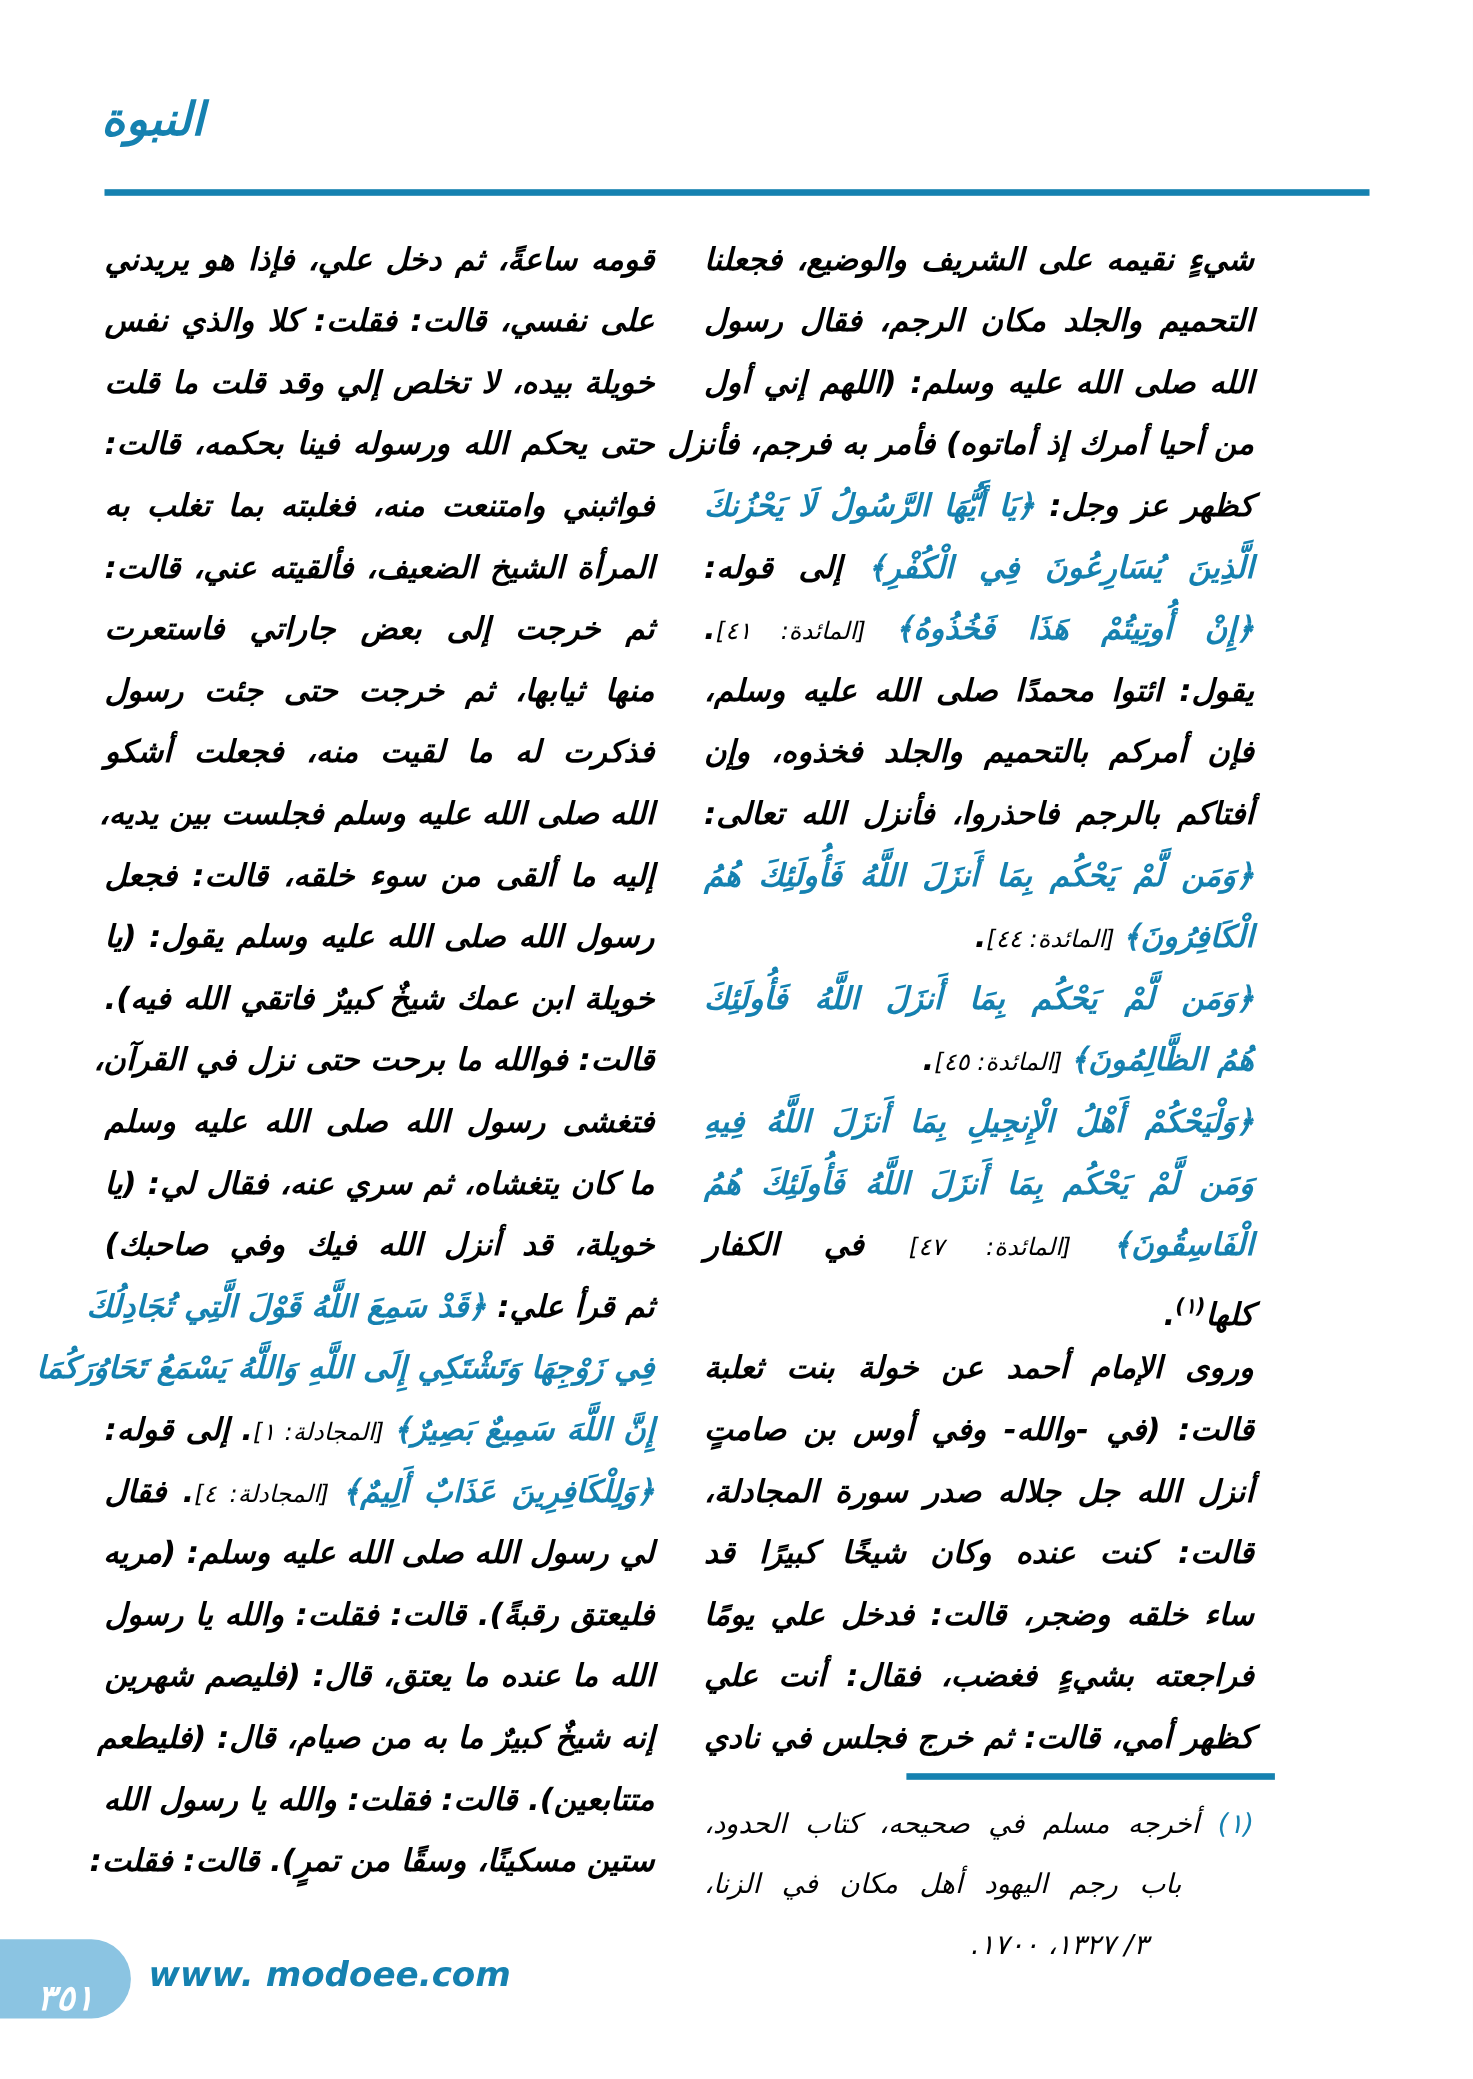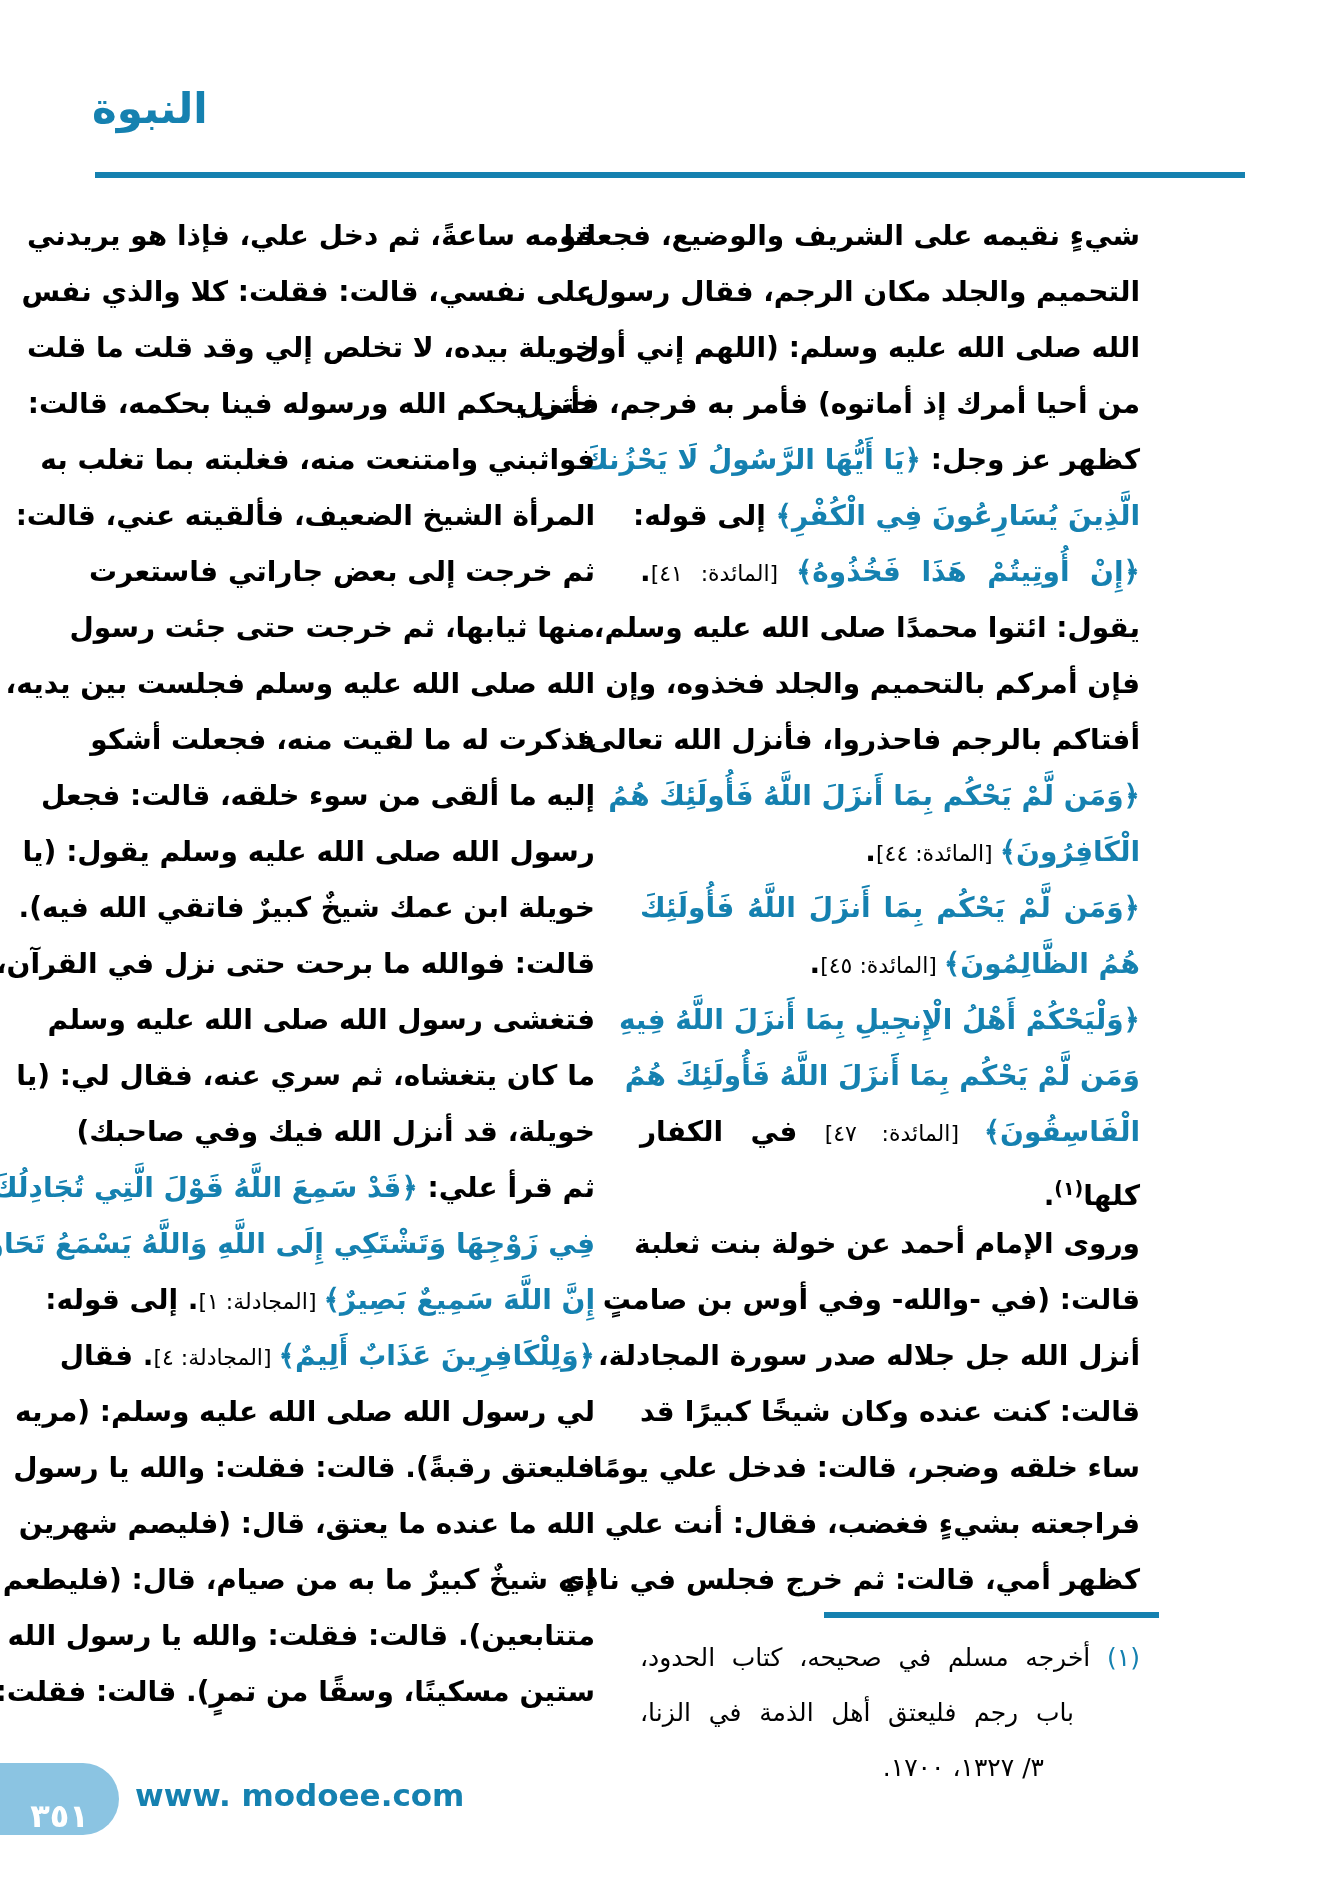--- a/index.html
+++ b/index.html
@@ -12,6 +12,7 @@
     direction:rtl;
     overflow:hidden;
     color:var(--text,#000);
+    font-style:italic;
   }
   .header-title{
     position:absolute;left:92px;top:84px;

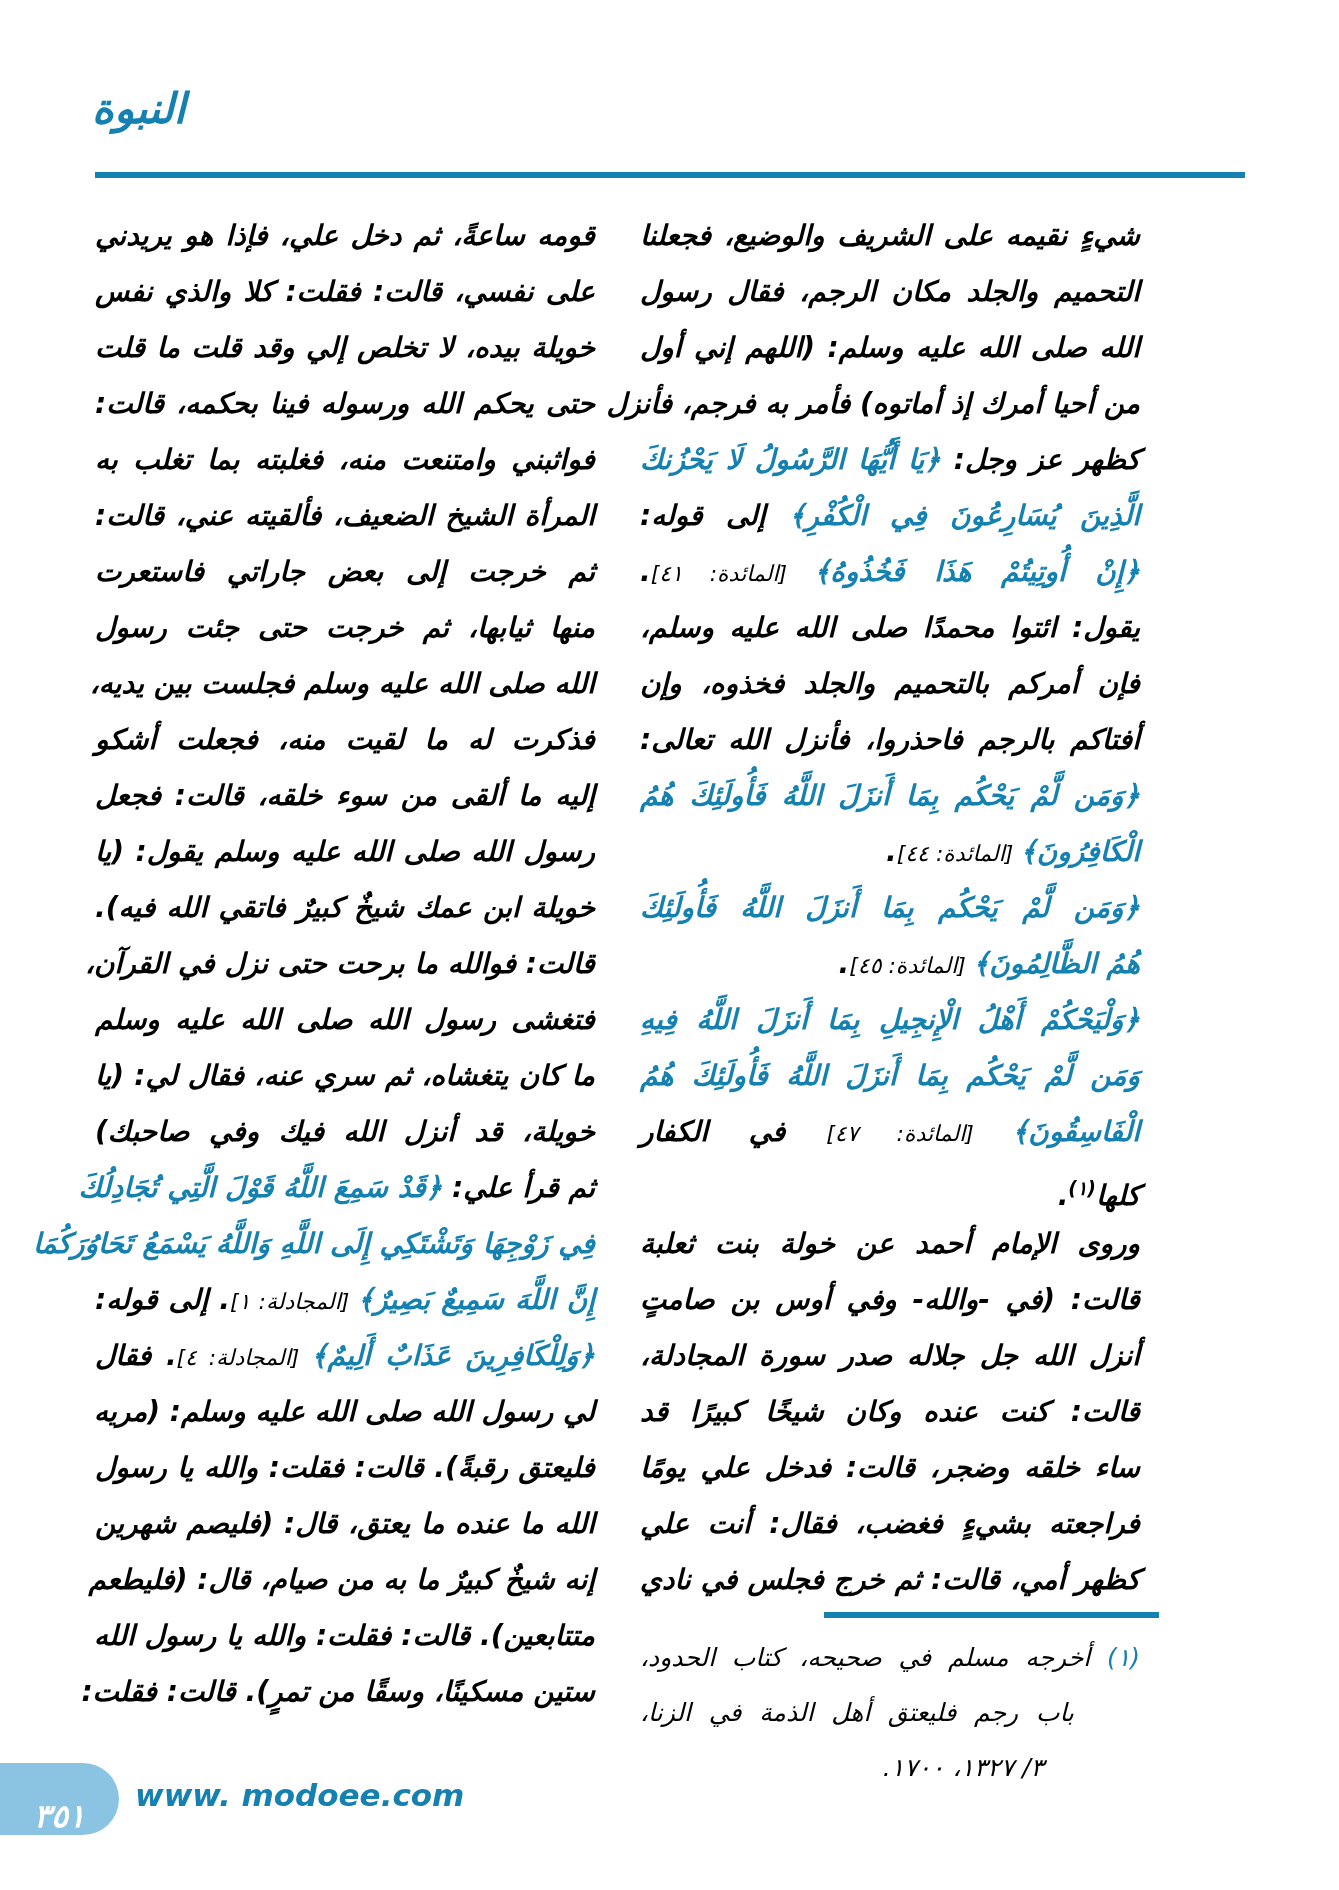--- a/index.html
+++ b/index.html
@@ -120,8 +120,8 @@
       <div class="line"><span class="seg-n">المرأة الشيخ الضعيف، فألقيته عني، قالت:</span></div>
       <div class="line"><span class="seg-n">ثم خرجت إلى بعض جاراتي فاستعرت</span></div>
       <div class="line"><span class="seg-n">منها ثيابها، ثم خرجت حتى جئت رسول</span></div>
+      <div class="line"><span class="seg-n">فذكرت له ما لقيت منه، فجعلت أشكو</span></div>
       <div class="line"><span class="seg-n">الله صلى الله عليه وسلم فجلست بين يديه،</span></div>
-      <div class="line"><span class="seg-n">فذكرت له ما لقيت منه، فجعلت أشكو</span></div>
       <div class="line"><span class="seg-n">إليه ما ألقى من سوء خلقه، قالت: فجعل</span></div>
       <div class="line"><span class="seg-n">رسول الله صلى الله عليه وسلم يقول: (يا</span></div>
       <div class="line"><span class="seg-n">خويلة ابن عمك شيخٌ كبيرٌ فاتقي الله فيه).</span></div>

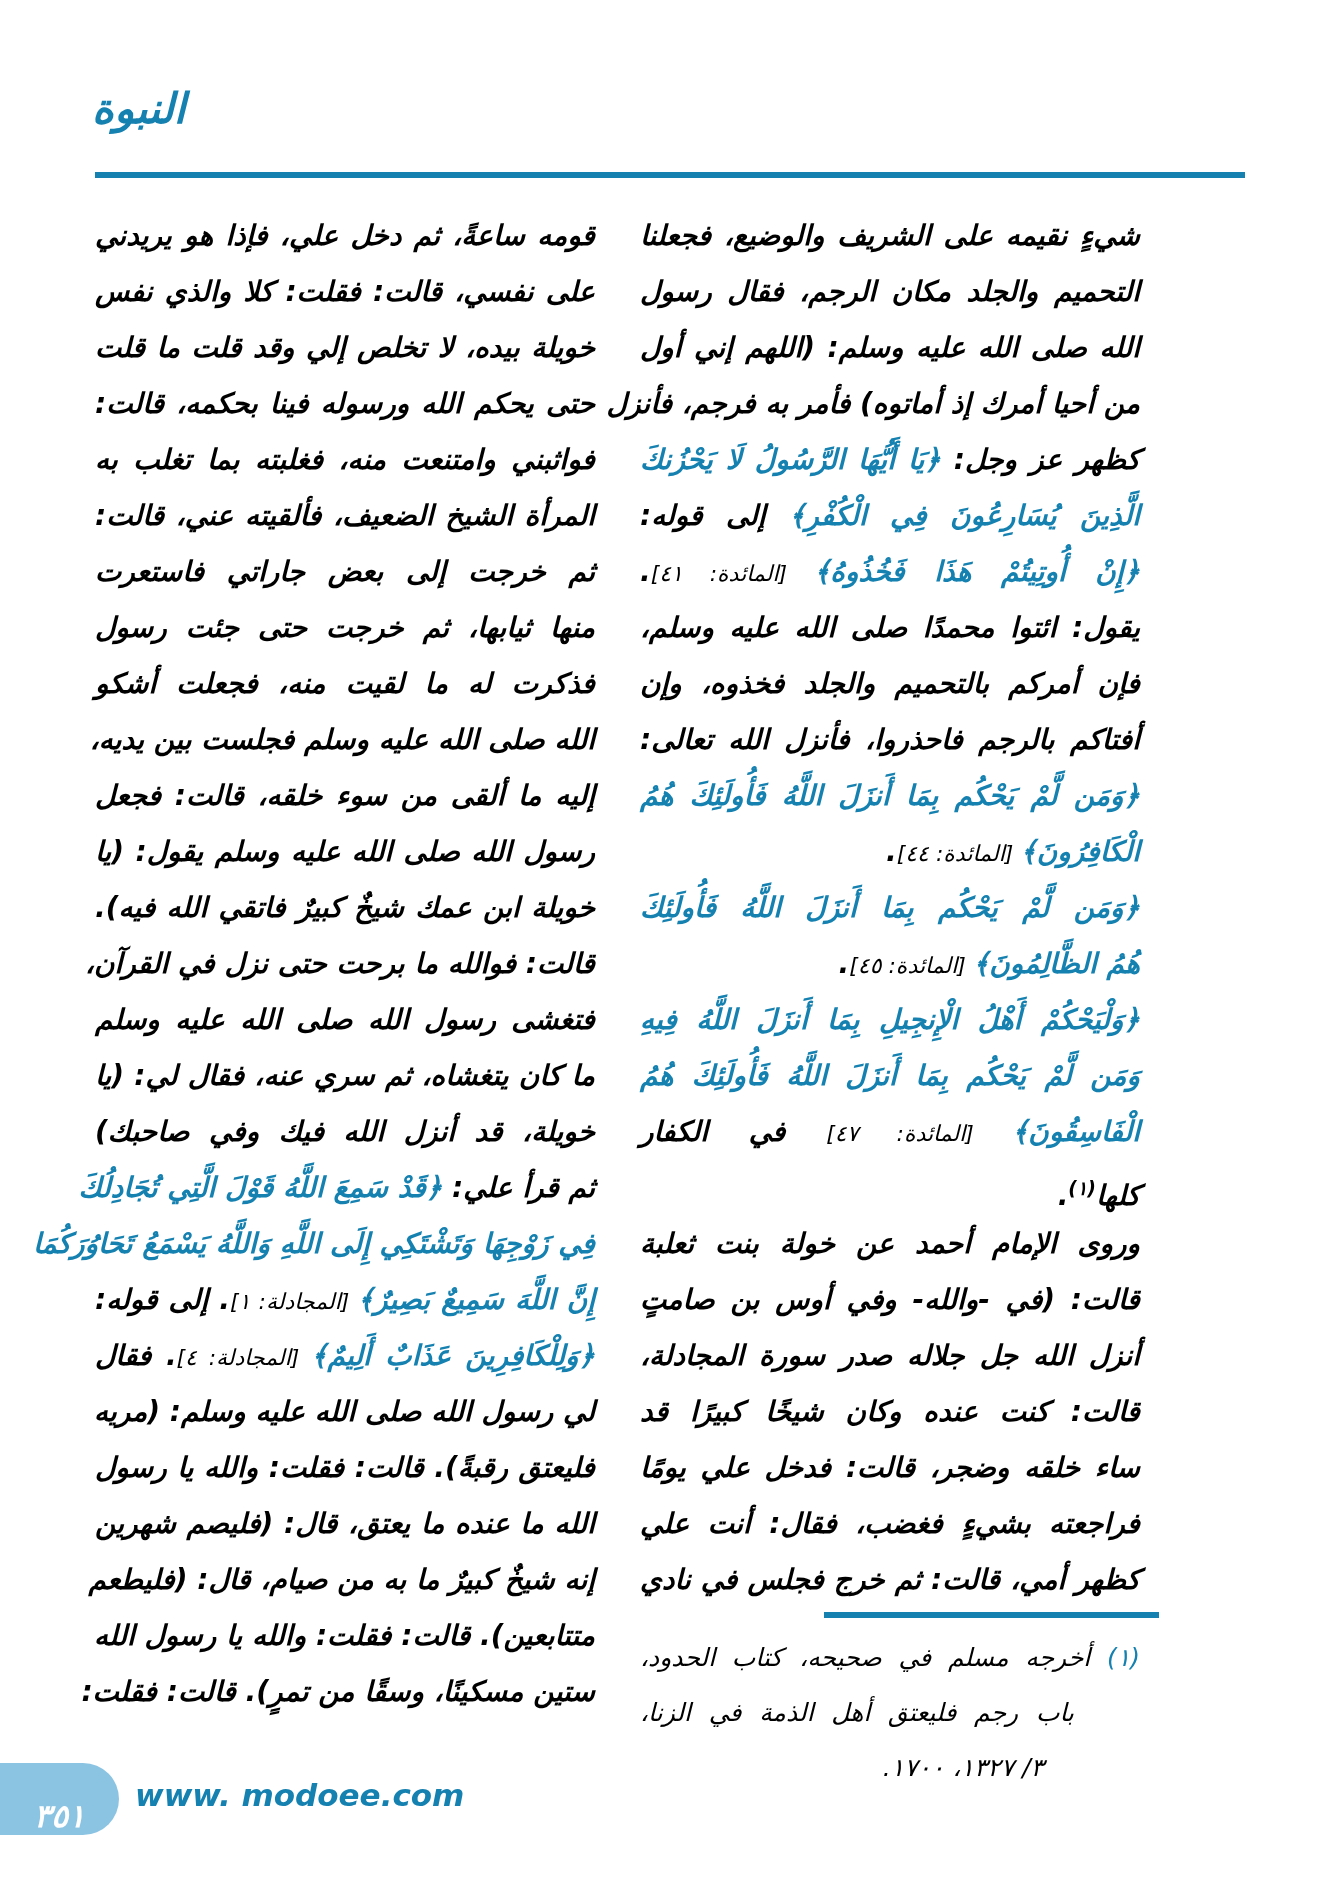--- a/index.html
+++ b/index.html
@@ -145,7 +145,7 @@
 
   <div class="footnote" id="footnote">
       <div class="line"><span class="seg-m">(١) </span><span class="seg-n">أخرجه مسلم في صحيحه، كتاب الحدود،</span></div>
-      <div class="line ind1"><span class="seg-n">باب رجم فليعتق أهل الذمة في الزنا،</span></div>
+      <div class="line ind1"><span class="seg-n">باب رجم اليهود أهل مكان في الزنا،</span></div>
       <div class="line short ind2"><span class="seg-n">٣/ ١٣٢٧، ١٧٠٠.</span></div>
     </div>
 

